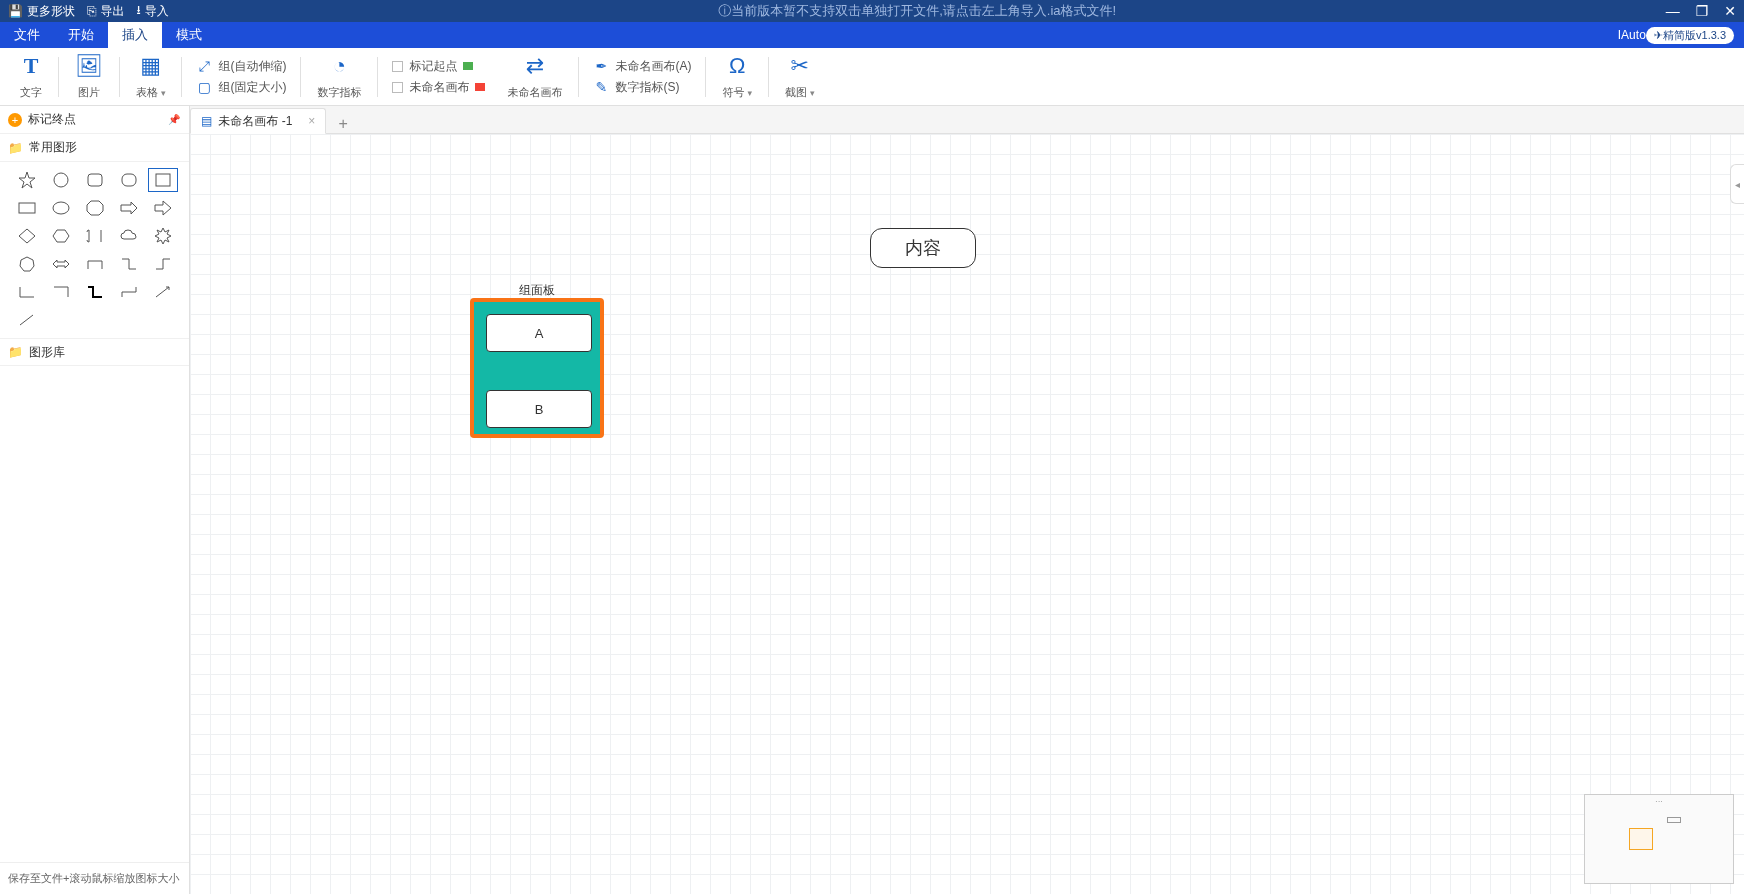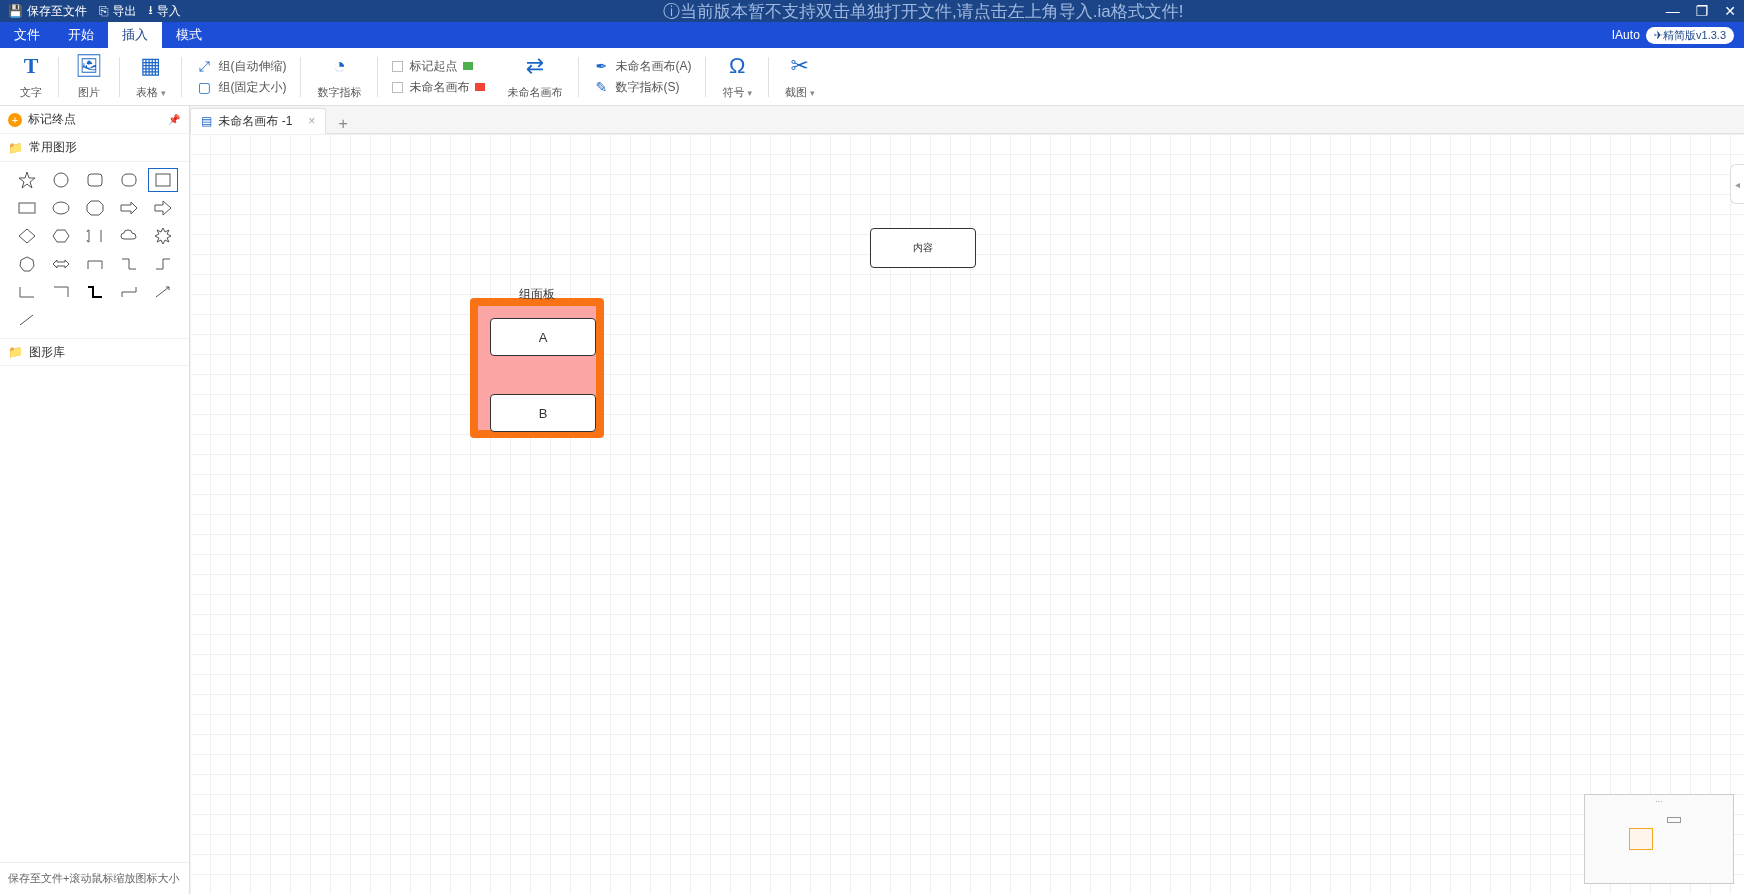--- a/index.html
+++ b/index.html
@@ -65,7 +65,7 @@
   <div class="left">
     <span class="tb-btn">
         <span>💾</span>
-        <span>保存至文件</span>
+        <span>更多形状</span>
       </span>
     <span class="tb-btn">
         <span>⎘</span>

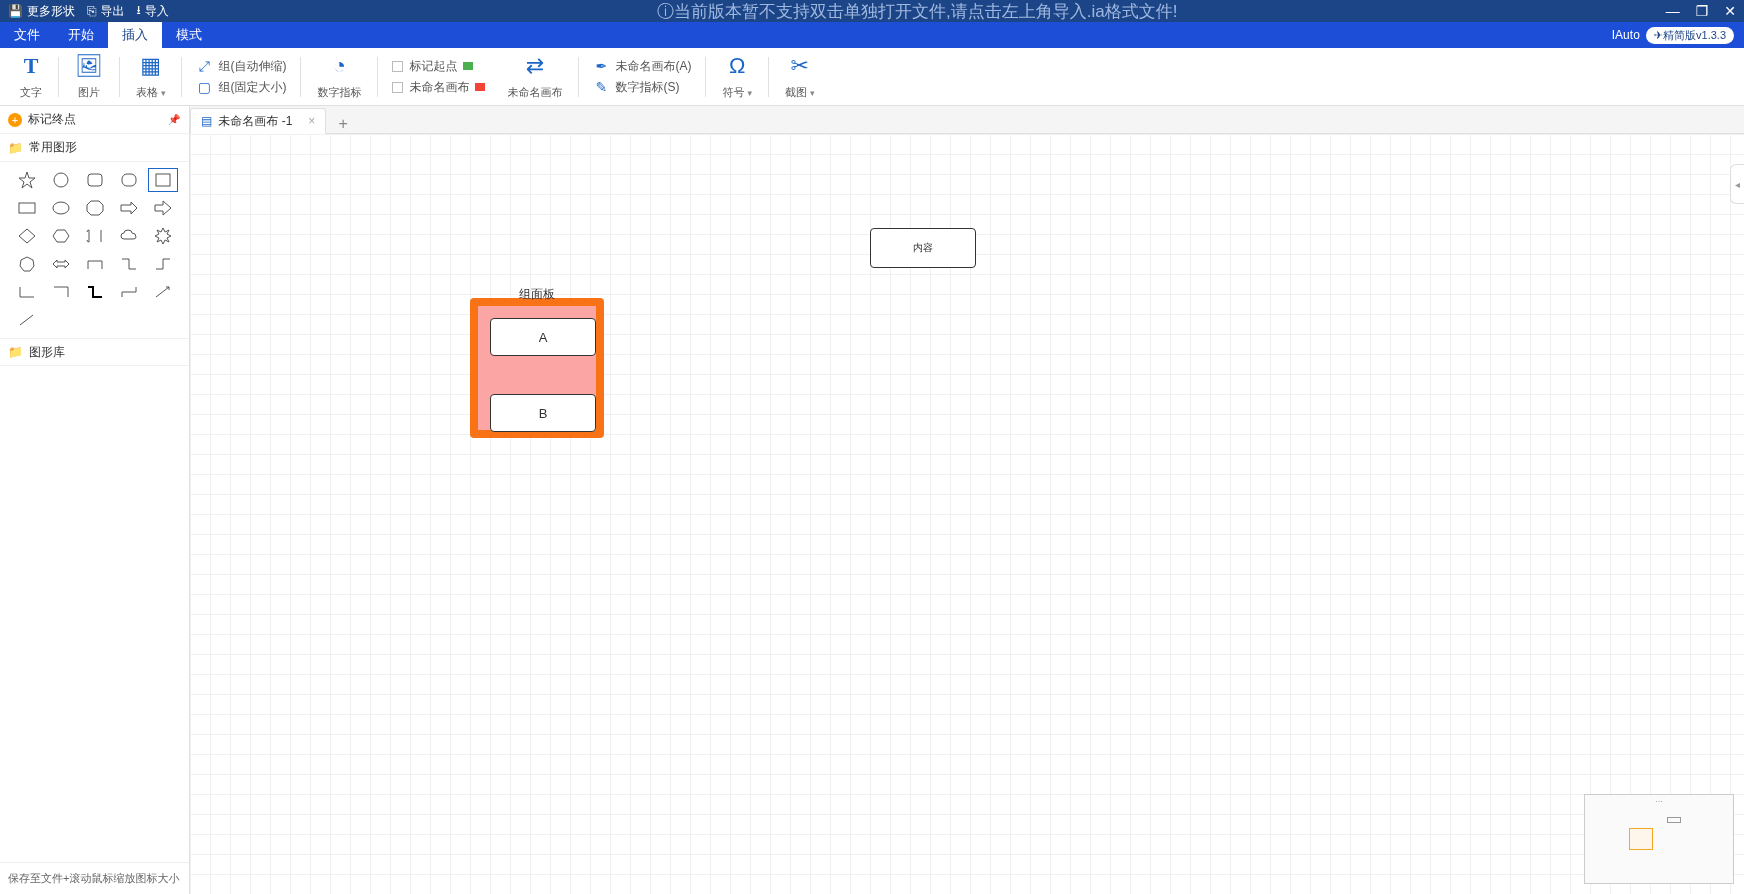--- a/index.html
+++ b/index.html
@@ -7,7 +7,7 @@
 .titlebar{height:22px;background:#1c4587;display:flex;align-items:center;padding:0 8px;color:#fff}
 .titlebar .left{display:flex;gap:12px;align-items:center}
 .titlebar .tb-btn{display:flex;align-items:center;gap:4px;cursor:pointer;font-size:12px}
-.titlebar .center{flex:1;text-align:center;color:#9fb8e0;font-size:17px}
+.titlebar .center{flex:1;text-align:center;color:#9fb8e0;font-size:13px}
 .titlebar .right{display:flex;gap:16px;align-items:center}
 .titlebar .win-ctrl{cursor:pointer;font-size:14px}
 .menubar{height:26px;background:#1d4ed8;display:flex;align-items:center;color:#fff}

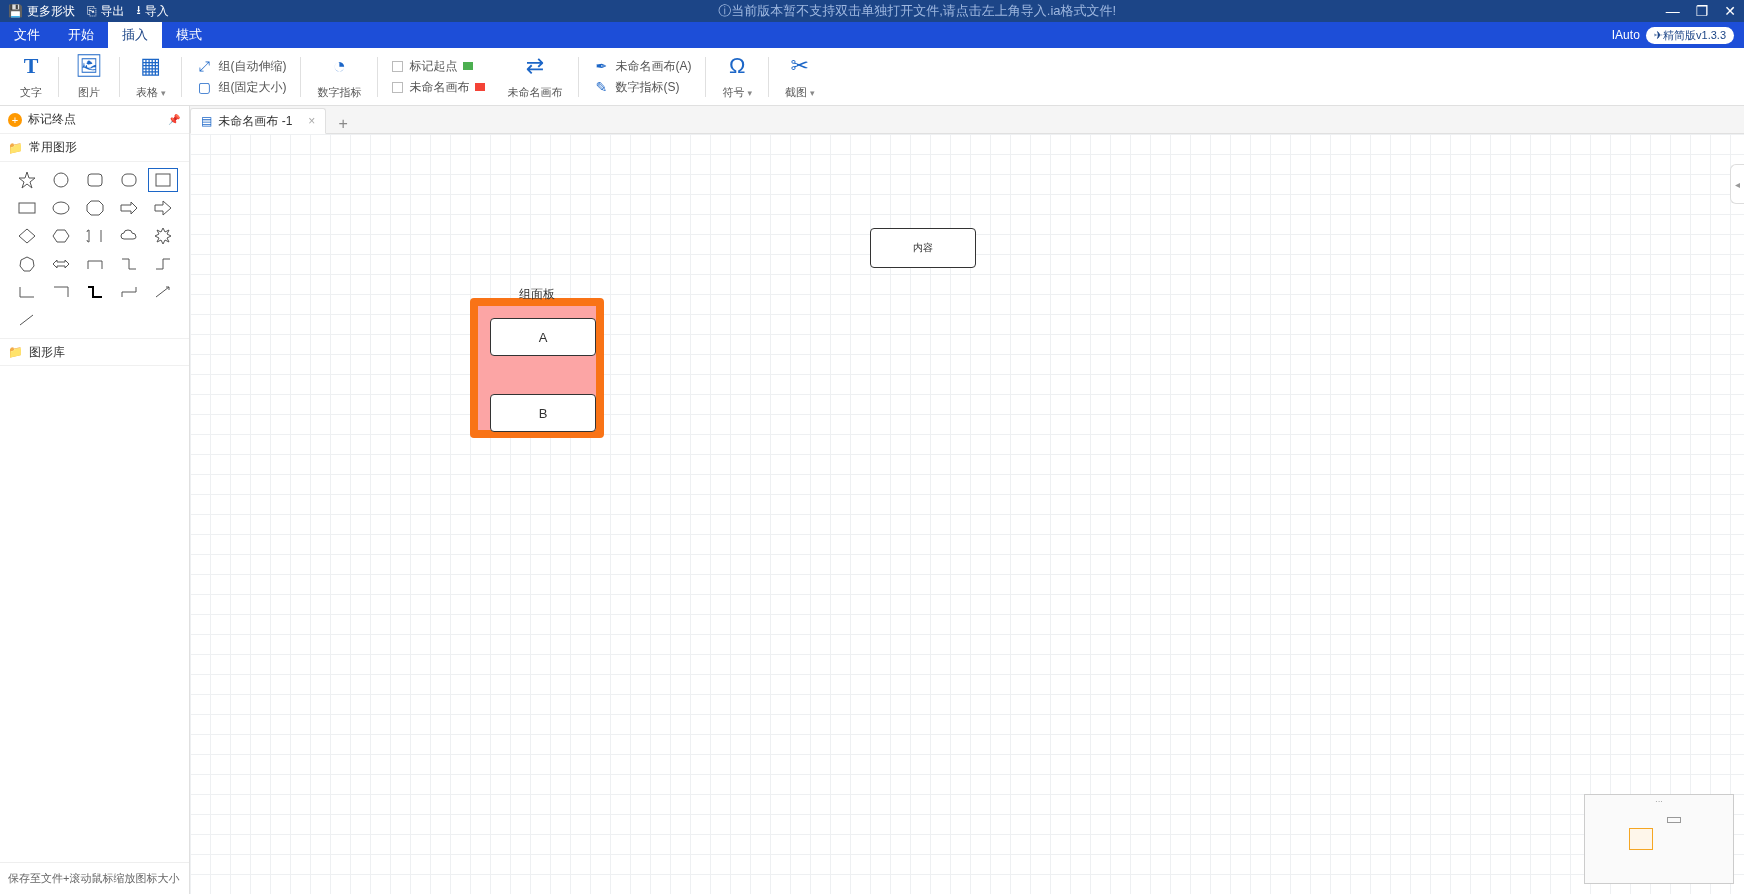--- a/index.html
+++ b/index.html
@@ -14,7 +14,7 @@
 .menubar .menu-item{padding:0 14px;height:26px;line-height:26px;cursor:pointer;font-size:13px}
 .menubar .menu-item.active{background:#fff;color:#1c4587}
 .menubar .spacer{flex:1}
-.menubar .brand{padding-right:10px;display:flex;align-items:center;gap:6px}
+.menubar .brand{padding-right:10px;display:flex;align-items:center;}
 .menubar .ver-pill{background:#fff;color:#1c4587;border-radius:10px;padding:1px 8px;font-size:11px}
 .ribbon{height:58px;background:#fff;border-bottom:1px solid #e0e0e0;display:flex;align-items:center;padding:0 8px}
 .rgroup{display:flex;flex-direction:column;align-items:center;justify-content:center;padding:0 12px;height:100%;cursor:pointer}

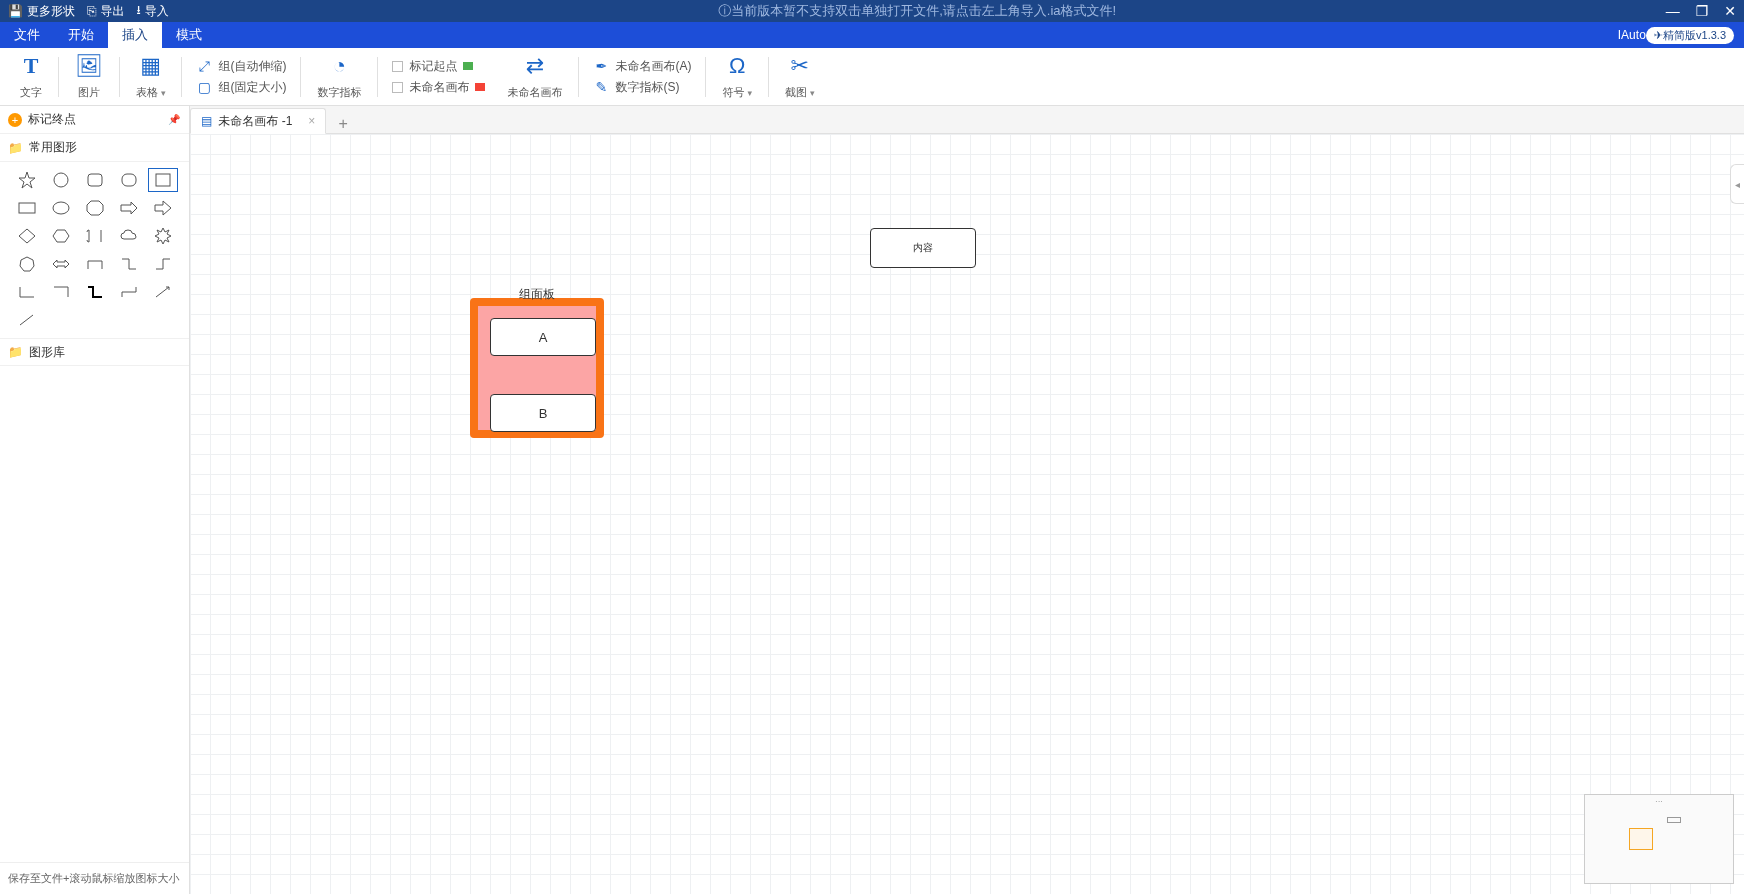--- a/index.html
+++ b/index.html
@@ -47,7 +47,7 @@
 .tabs .add{padding:0 12px;color:#888;cursor:pointer;font-size:16px}
 .canvas{flex:1;position:relative;overflow:hidden;background:#fff}
 .grid-bg{position:absolute;inset:0;background-image:linear-gradient(#eef0f2 1px,transparent 1px),linear-gradient(90deg,#eef0f2 1px,transparent 1px);background-size:20px 20px}
-.shape-box{position:absolute;border:1px solid #333;border-radius:4px;background:#fff;display:flex;align-items:center;justify-content:center;font-size:10px}
+.shape-box{position:absolute;border:1px solid #333;border-radius:12px;background:#fff;display:flex;align-items:center;justify-content:center;font-size:18px}
 .group-panel{position:absolute;border:8px solid #f97316;background:#fca5a5;border-radius:4px}
 .group-title{position:absolute;top:-20px;left:0;right:0;text-align:center;font-size:12px;color:#333}
 .inner-box{position:absolute;border:1.5px solid #333;border-radius:4px;background:#fff;display:flex;align-items:center;justify-content:center;font-size:13px}

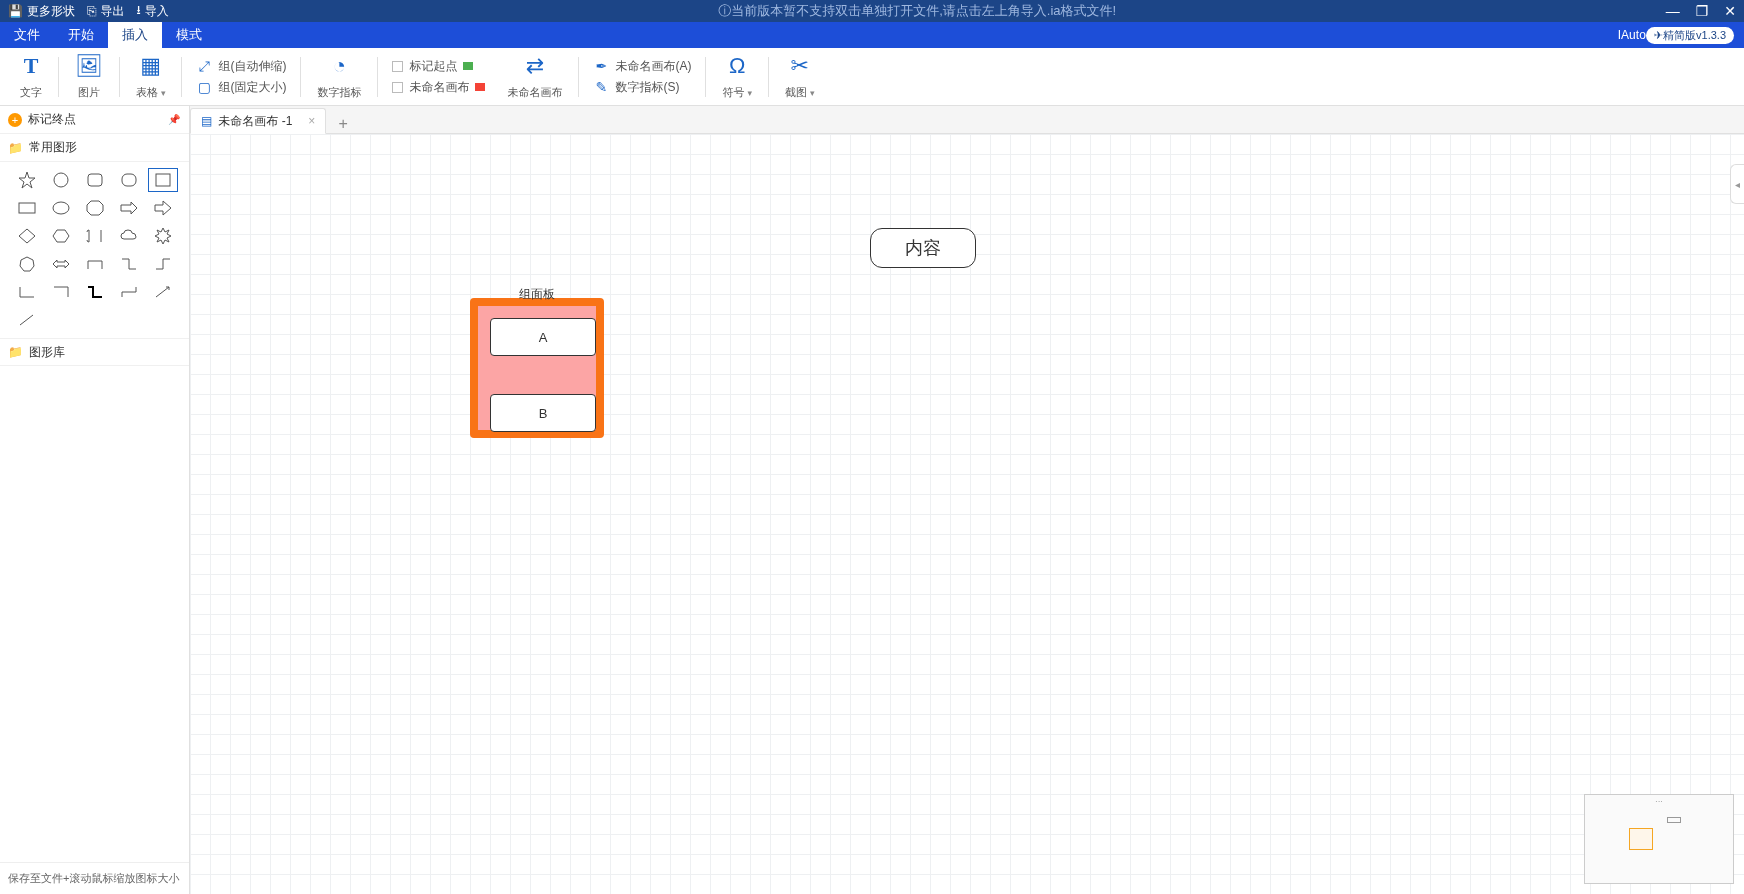--- a/index.html
+++ b/index.html
@@ -48,7 +48,7 @@
 .canvas{flex:1;position:relative;overflow:hidden;background:#fff}
 .grid-bg{position:absolute;inset:0;background-image:linear-gradient(#eef0f2 1px,transparent 1px),linear-gradient(90deg,#eef0f2 1px,transparent 1px);background-size:20px 20px}
 .shape-box{position:absolute;border:1px solid #333;border-radius:12px;background:#fff;display:flex;align-items:center;justify-content:center;font-size:18px}
-.group-panel{position:absolute;border:8px solid #f97316;background:#fca5a5;border-radius:4px}
+.group-panel{position:absolute;border:4px solid #f97316;background:#14b8a6;border-radius:4px}
 .group-title{position:absolute;top:-20px;left:0;right:0;text-align:center;font-size:12px;color:#333}
 .inner-box{position:absolute;border:1.5px solid #333;border-radius:4px;background:#fff;display:flex;align-items:center;justify-content:center;font-size:13px}
 .minimap{position:absolute;right:10px;bottom:10px;width:150px;height:90px;border:1px solid #ccc;background:#fafafa}

